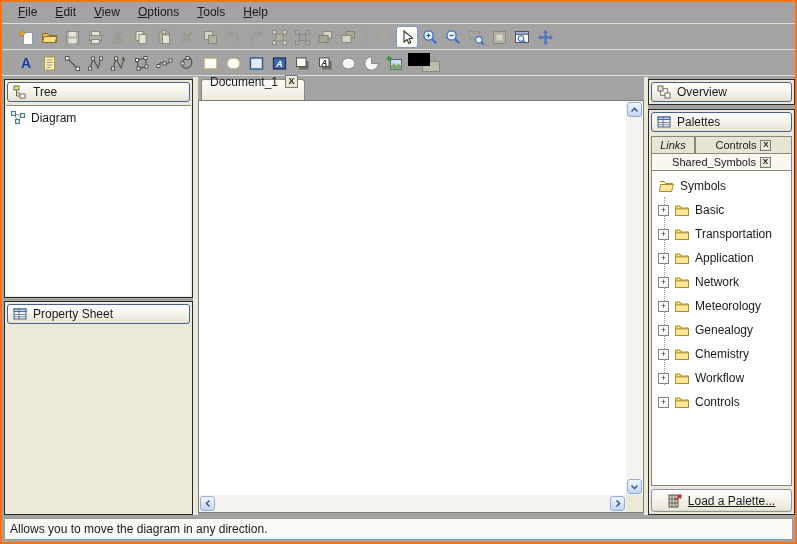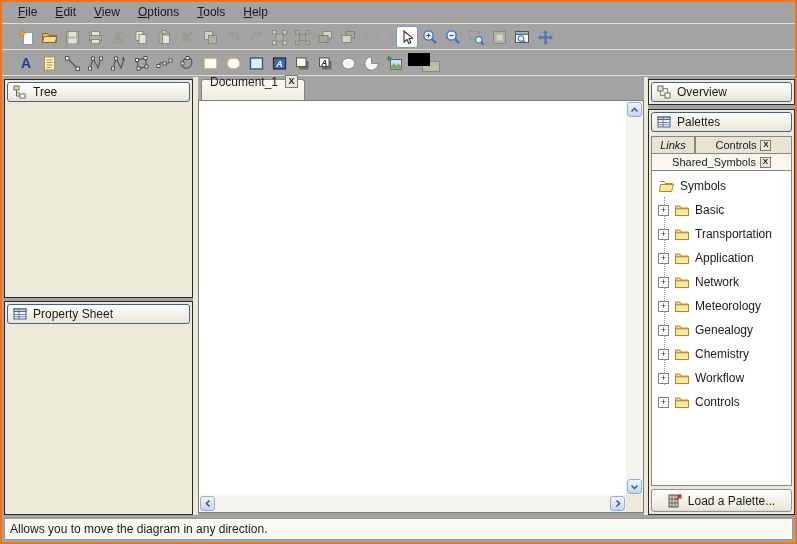--- a/index.html
+++ b/index.html
@@ -381,6 +381,17 @@
           </svg>
         <span class="lbl">Tree</span>
       </div>
+      <div class="white-area" style="left:1px; right:1px; top:25px; bottom:1px; border-top:1px solid #8A867A;">
+        <div class="tree-item-row">
+          <svg width="16" height="15" viewBox="0 0 16 15">
+              <path d="M4 4 L11 5.5 M4.5 4.5 L7.5 10.5 M11.5 6 L8 10.5" stroke="#7A8C99" stroke-width="1"></path>
+              <rect x="1.5" y="1.5" width="4" height="4" fill="#D8E8EF" stroke="#4A7A8C"></rect>
+              <rect x="10.5" y="3.5" width="4" height="4" fill="#D8E8EF" stroke="#4A7A8C"></rect>
+              <rect x="5.5" y="9.5" width="4" height="4" fill="#D8E8EF" stroke="#4A7A8C"></rect>
+            </svg>
+          <span>Diagram</span>
+        </div>
+      </div>
     </div>
 
     <div class="panel" style="left:2px; top:224px; width:189px; height:214px;">

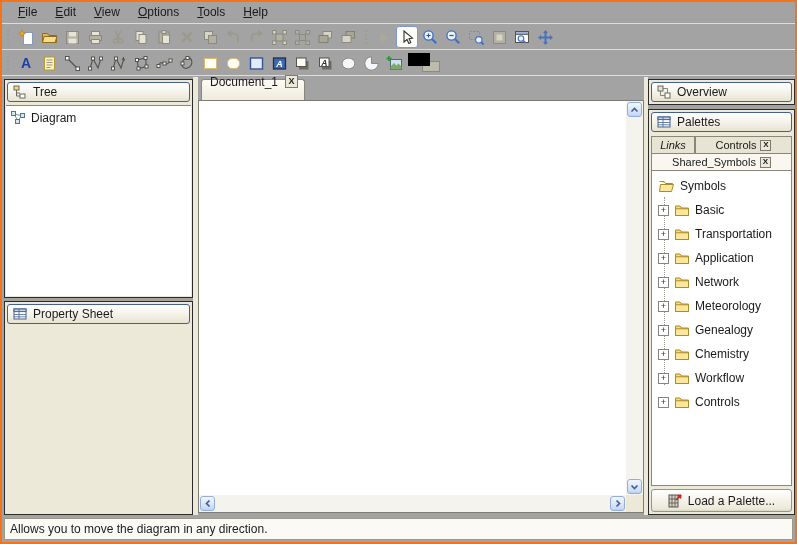--- a/index.html
+++ b/index.html
@@ -77,7 +77,7 @@
   .load-btn { position:absolute; left:2px; right:2px; bottom:2px; height:23px;
     border:1px solid #8A94A8; border-radius:3px;
     background:linear-gradient(180deg,#FFFFFF,#ECE9D8 90%,#DCD8C8 100%);
-    display:flex; align-items:center; justify-content:center; gap:6px; font-size:12px; }
+    display:flex; align-items:center; justify-content:center; gap:6px; font-size:12px;text-decoration:underline; }
   
   .splitter { position:absolute; background:#ECE9D8; }
   .statusbar { position:absolute; left:0; right:0; bottom:0; height:26px; padding:2px 2px; }

